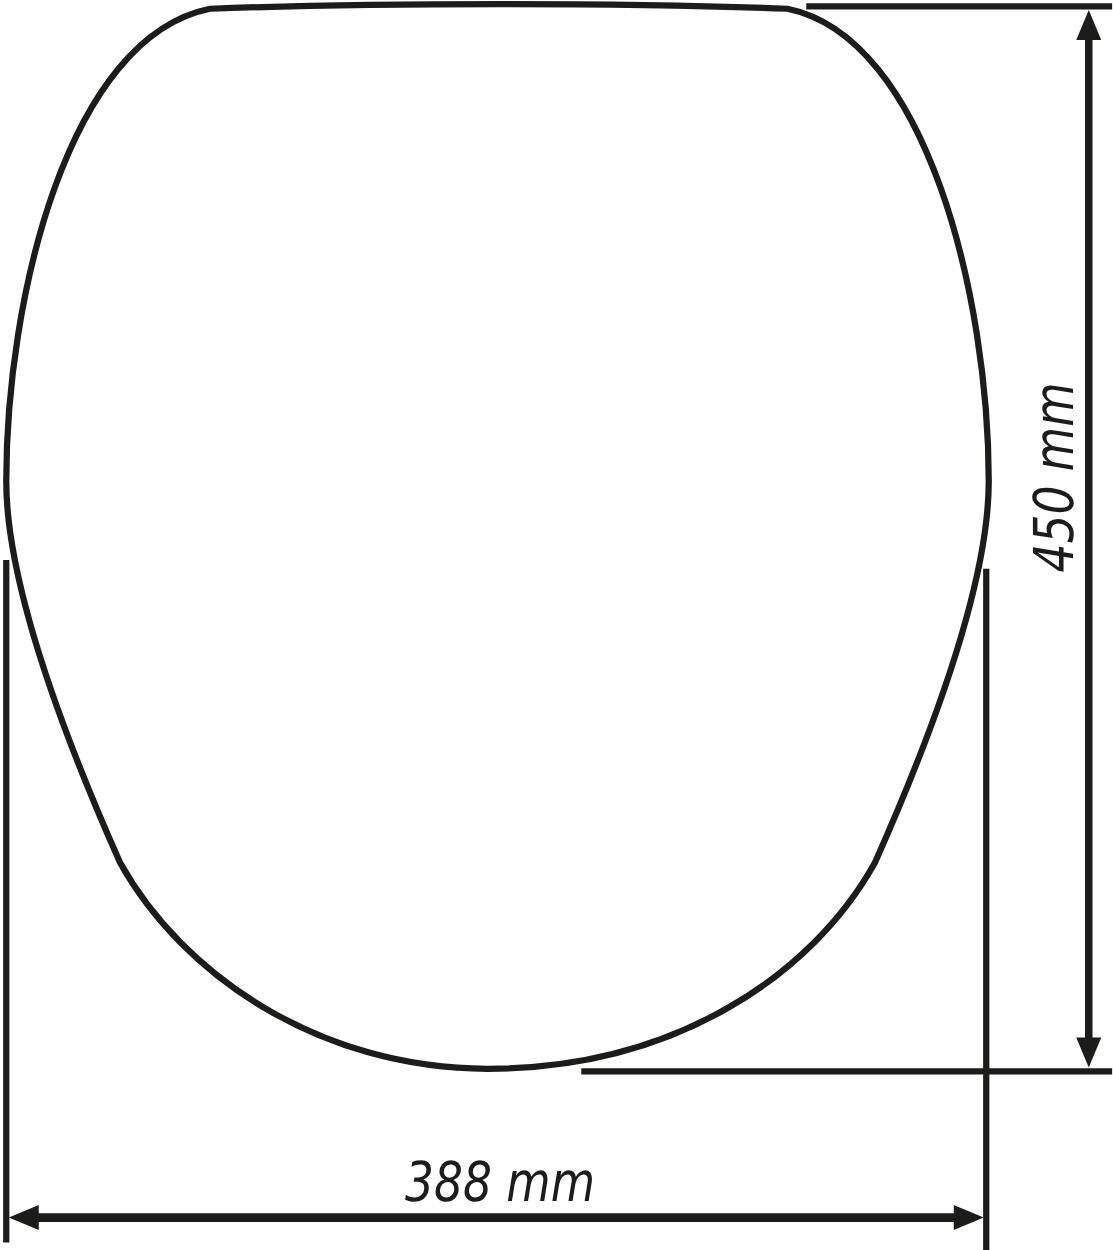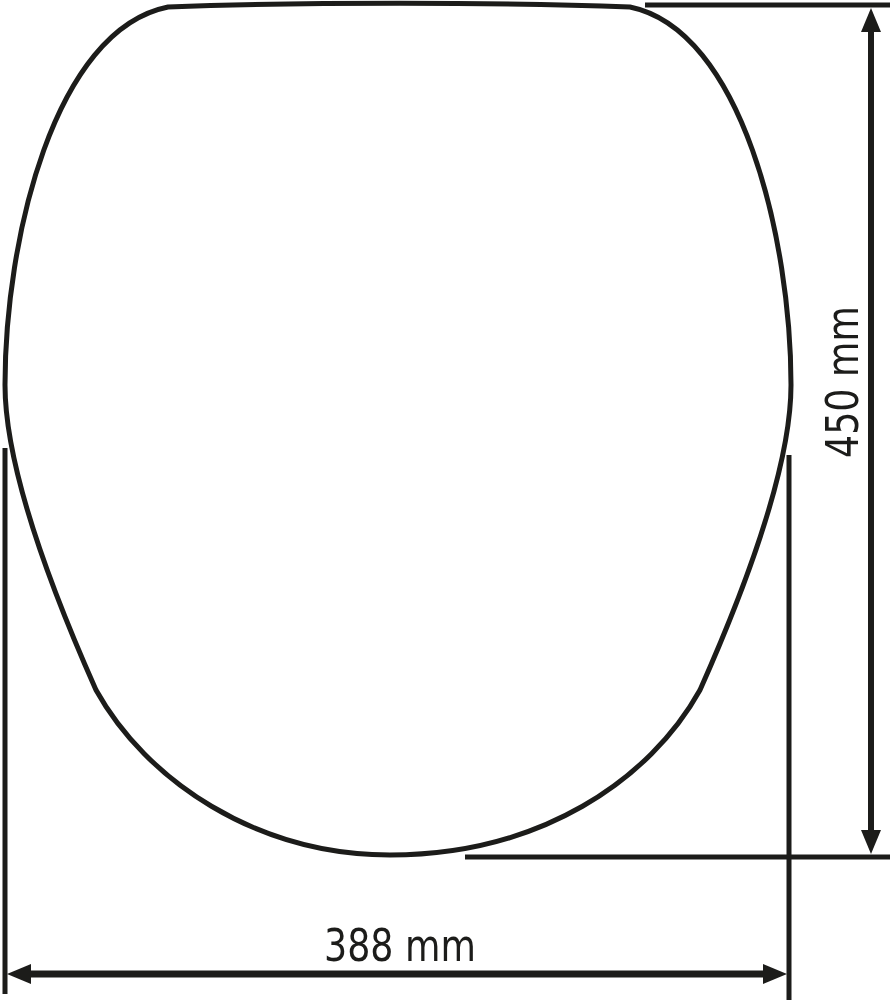--- a/index.html
+++ b/index.html
@@ -16,6 +16,7 @@
     width: 805px;
     height: 1000px;
     background: var(--bg-color, #ffffff);
+    font-style: italic;
   }
   .diagram svg {
     display: block;

